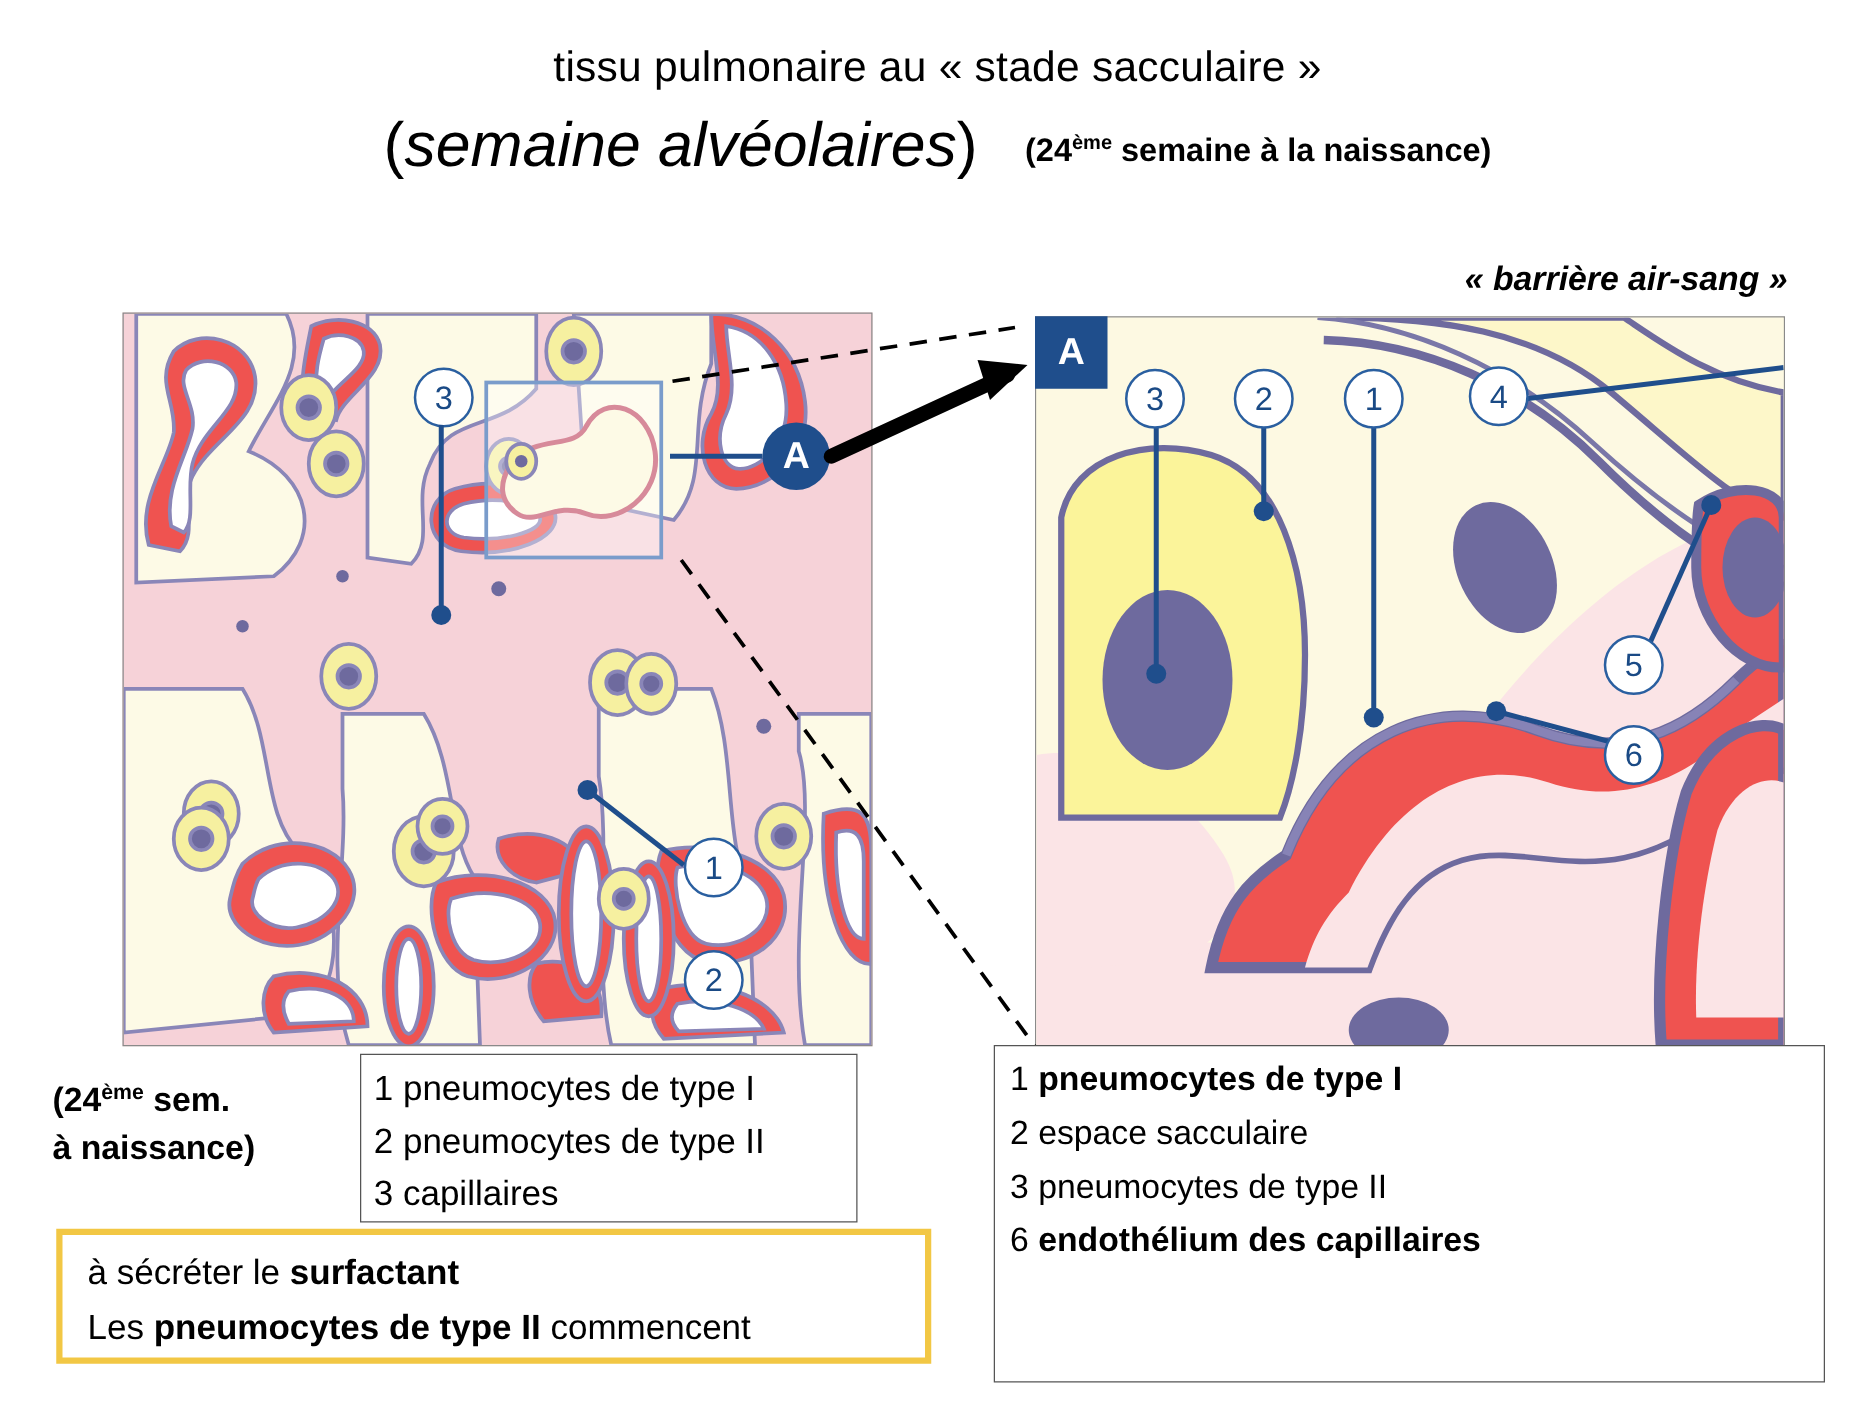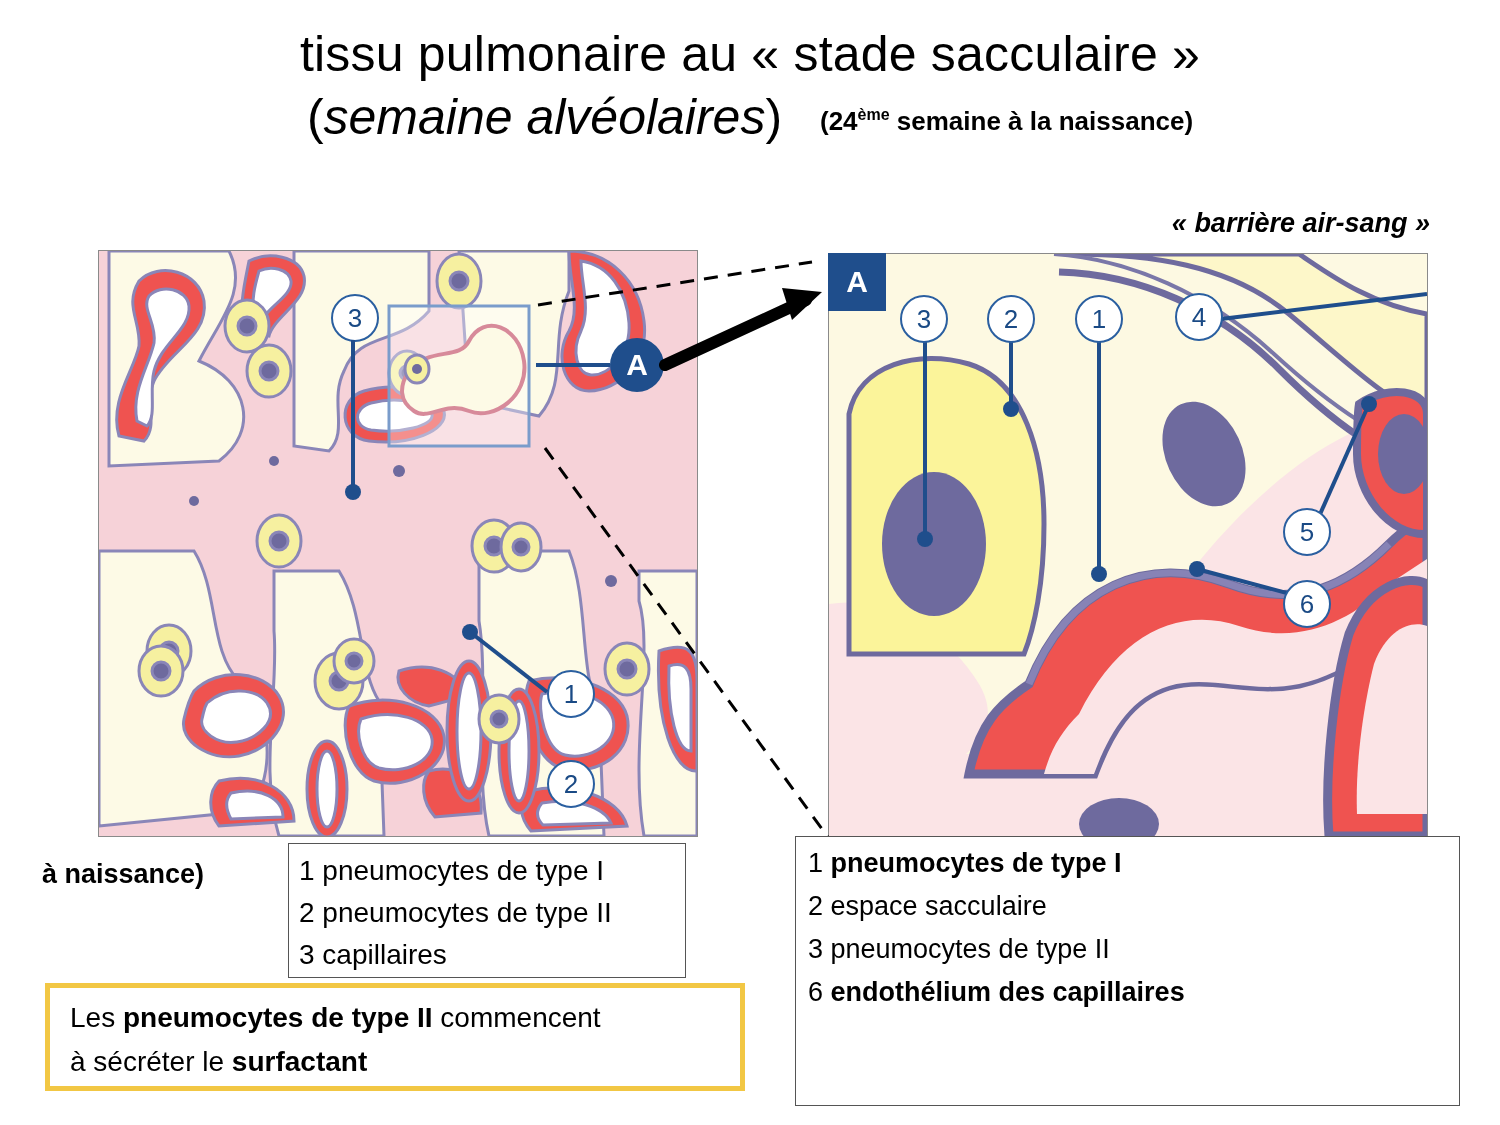--- a/index.html
+++ b/index.html
@@ -25,7 +25,7 @@
     text-align: center;
   }
   #title-line1 {
-    font-size: 50px;
+    font-size: 34px;
     line-height: 60px;
     font-weight: 400;
     letter-spacing: 0.2px;

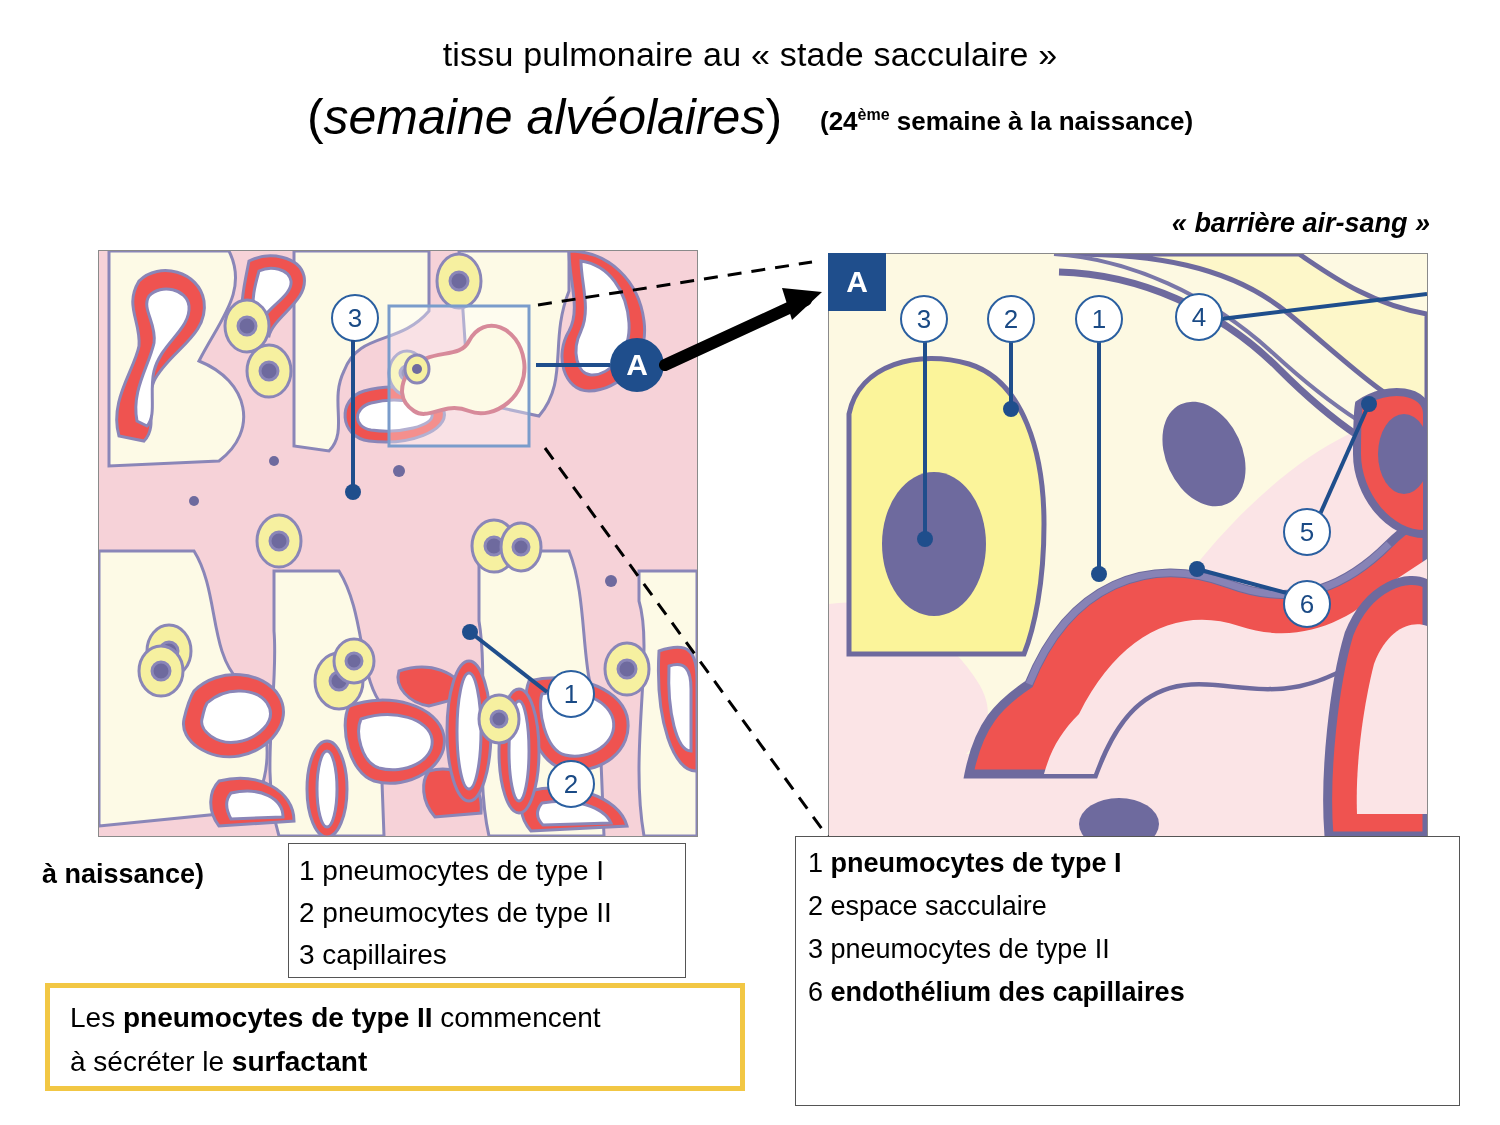--- a/index.html
+++ b/index.html
@@ -419,6 +419,7 @@
 </svg>
 
 <div id="legend-left-week">
+  <div><span>(24</span><sup>ème</sup><span> sem.</span></div>
   <div>à naissance)</div>
 </div>
 

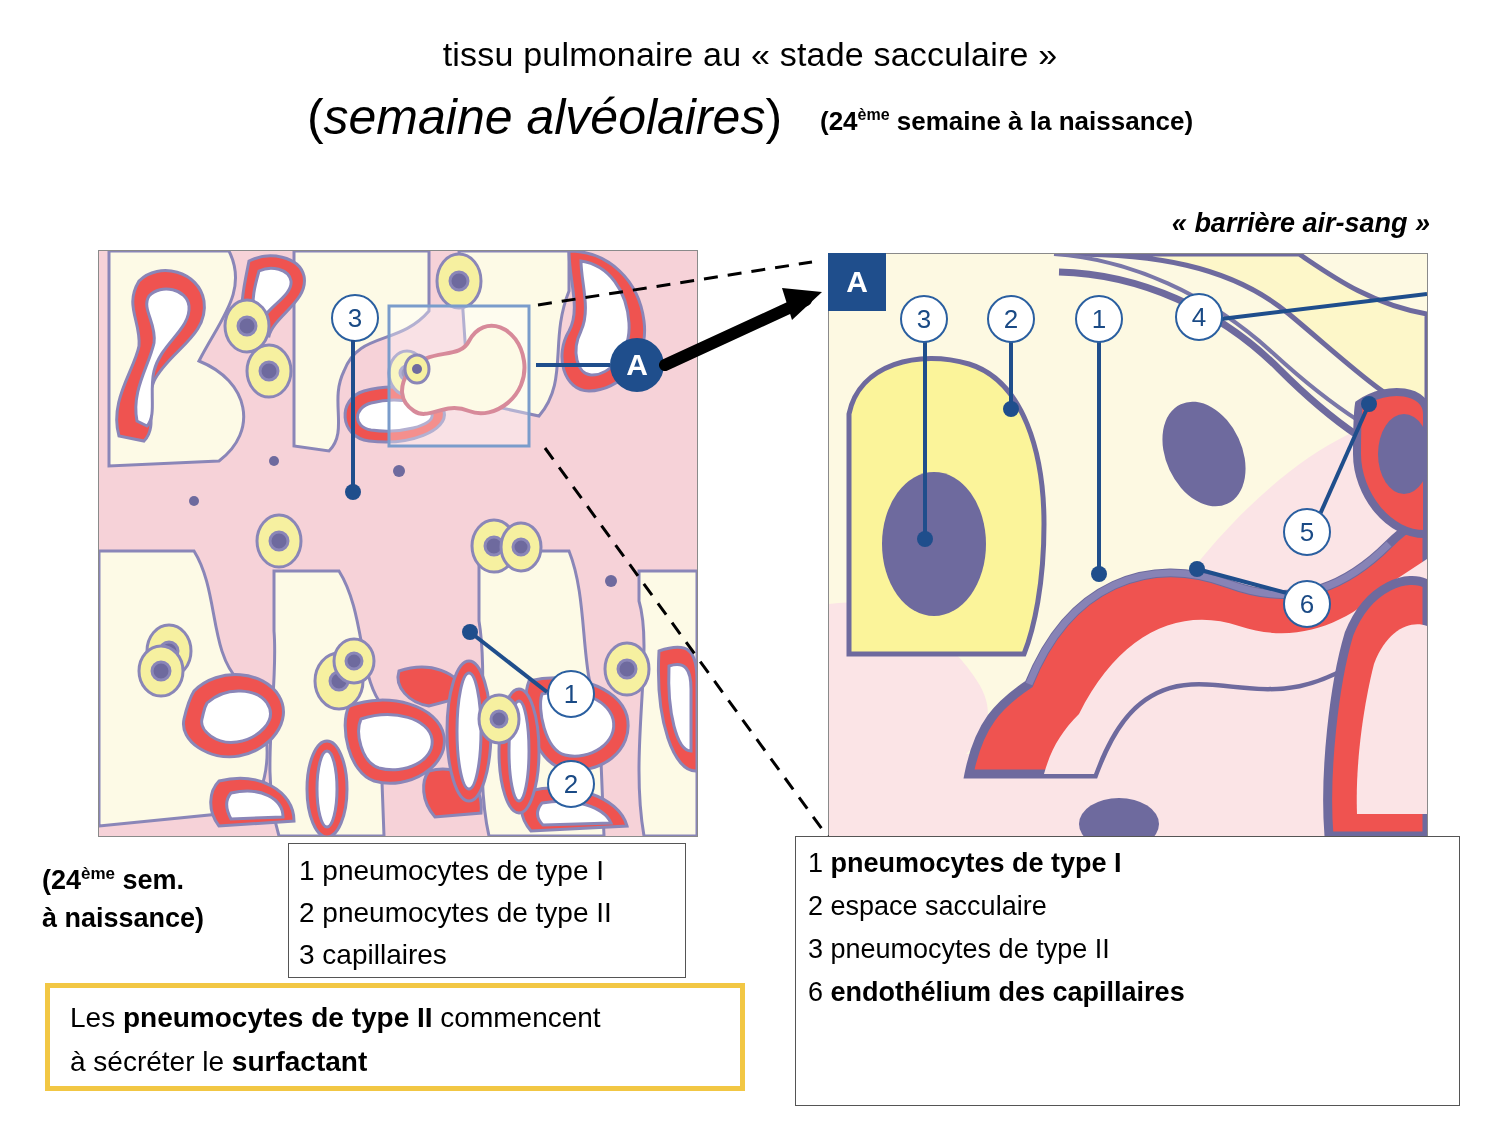--- a/index.html
+++ b/index.html
@@ -430,8 +430,8 @@
 </div>
 
 <div id="note-box">
+  <div class="line"><span>à sécréter le </span><b>surfactant</b></div>
   <div class="line"><span>Les </span><b>pneumocytes de type II</b><span> commencent</span></div>
-  <div class="line"><span>à sécréter le </span><b>surfactant</b></div>
 </div>
 
 <div id="legend-right-box">

